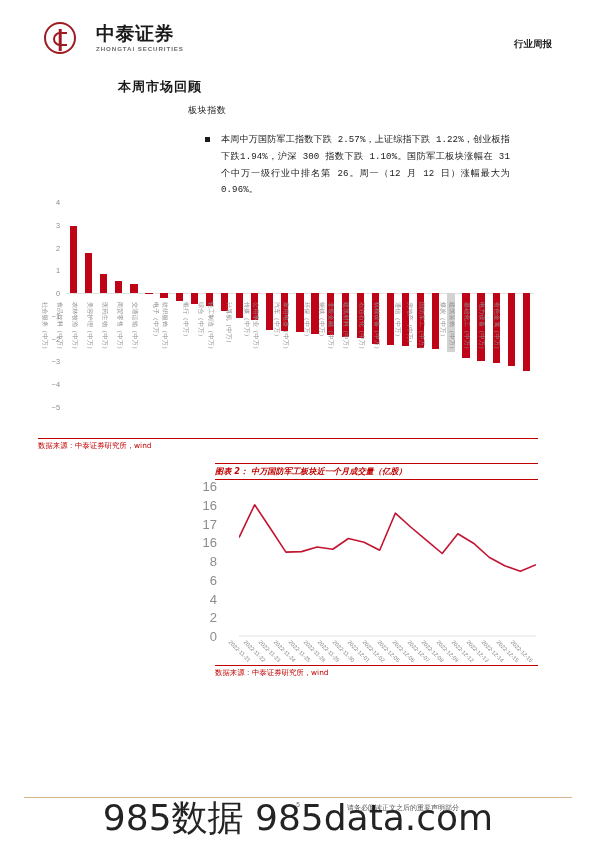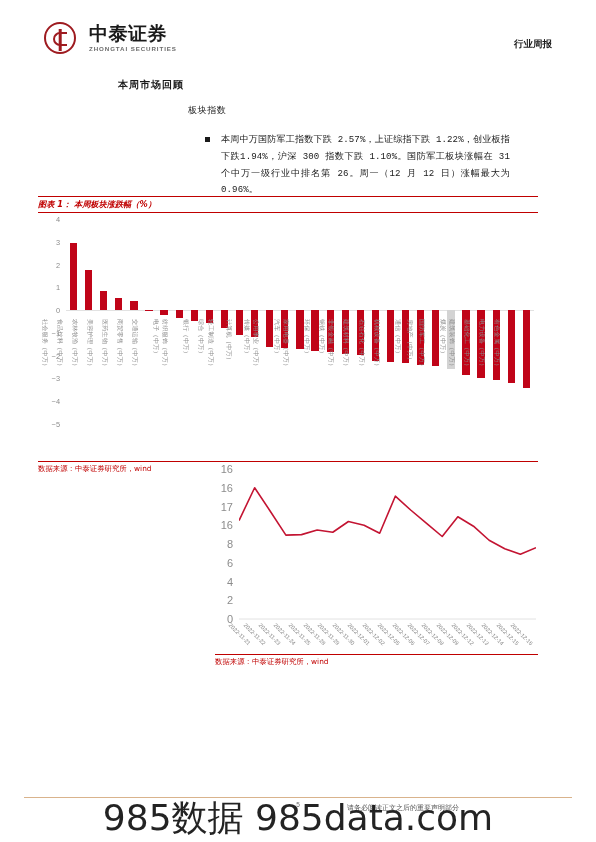--- a/index.html
+++ b/index.html
@@ -20,7 +20,7 @@
   }
   .logo-wrap{
     position:absolute; left:44px; top:22px;
-    display:flex; align-items:center; gap:13px;
+    display:flex; align-items:center; gap:20px;
   }
   .logo-mark{
     width:32px;height:32px;border-radius:50%;

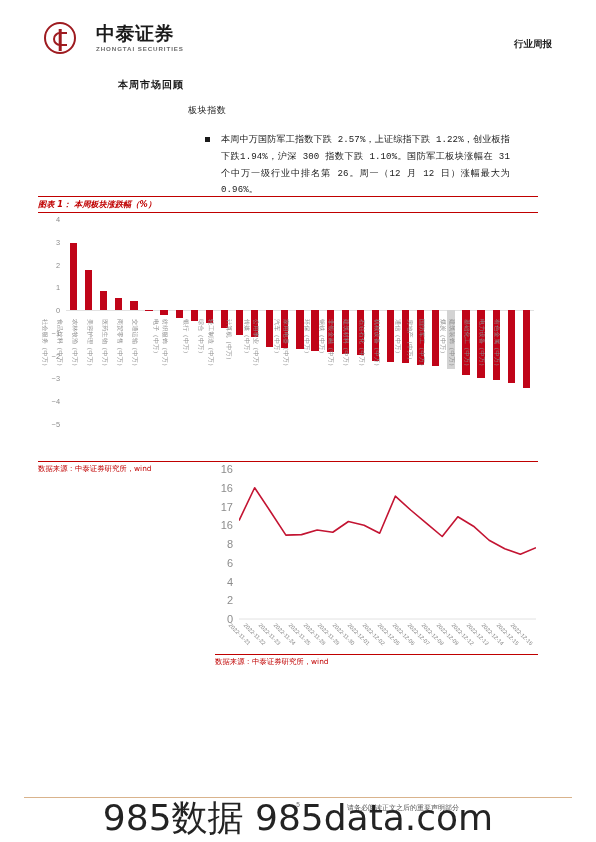--- a/index.html
+++ b/index.html
@@ -54,7 +54,7 @@
   
   .section-title{
     position:absolute; left:118px; top:78px;
-    font-size:10px; font-weight:bold; letter-spacing:1px;
+    font-size:13px; font-weight:bold; letter-spacing:1px;
     font-family:"DejaVu Sans",sans-serif;
   }
   .sub-title{

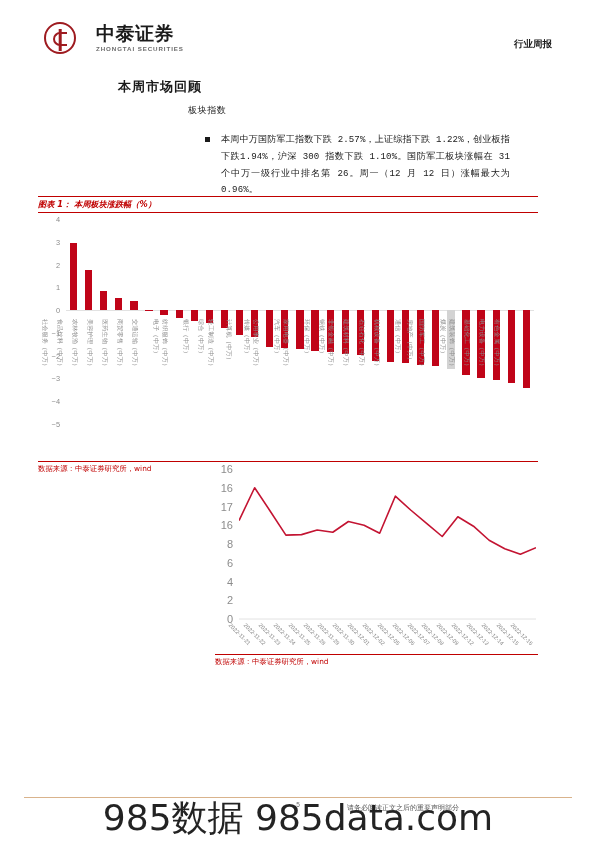--- a/index.html
+++ b/index.html
@@ -201,7 +201,6 @@
 </div>
 
 <div class="figure" id="figure1">
-  <div class="fig-cap">图表 1： 本周板块涨跌幅（%）</div>
 
   <div class="bar-plot">
     <div class="bar-yaxis" id="bar-yaxis">

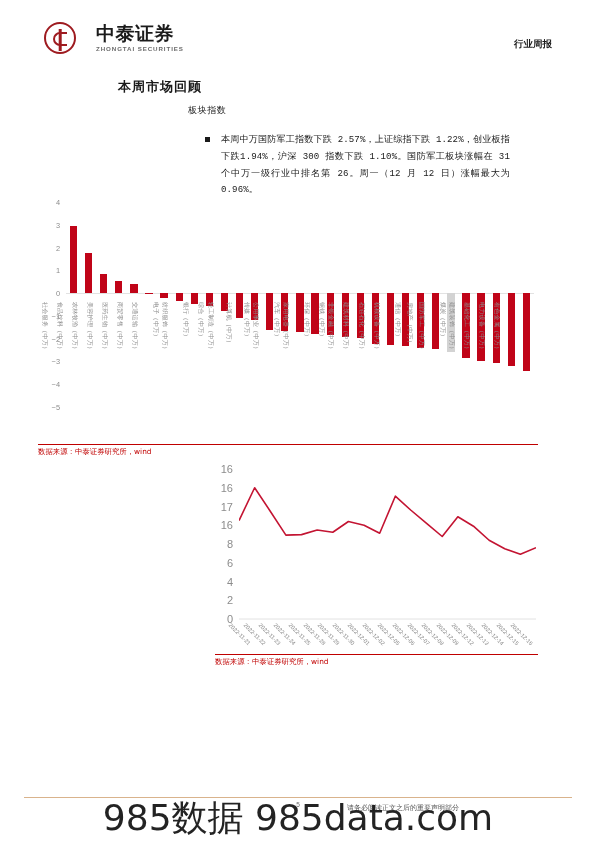--- a/index.html
+++ b/index.html
@@ -89,7 +89,7 @@
     font-family:"DejaVu Sans",sans-serif;
     font-size:7.4px; color:#c00000;
     border-top:.9px solid #c00000;
-    padding-top:2px; margin-top:10px;
+    padding-top:2px; margin-top:4px;
   }
 
   

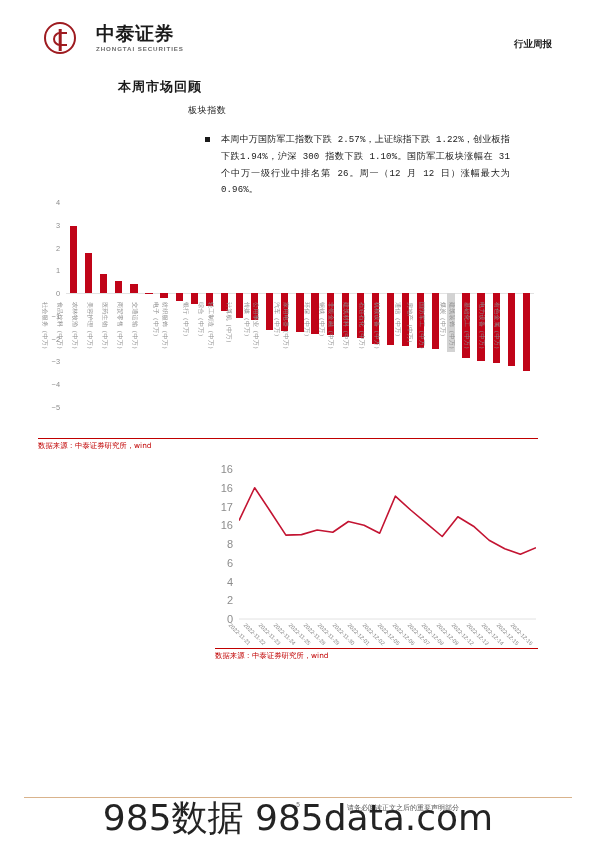--- a/index.html
+++ b/index.html
@@ -412,6 +412,7 @@
 </div>
 
 <div class="figure" id="figure2">
+  <div class="fig-cap">图表 2： 中万国防军工板块近一个月成交量（亿股）</div>
 
   <div class="line-plot">
     <div class="line-yaxis" id="line-yaxis">

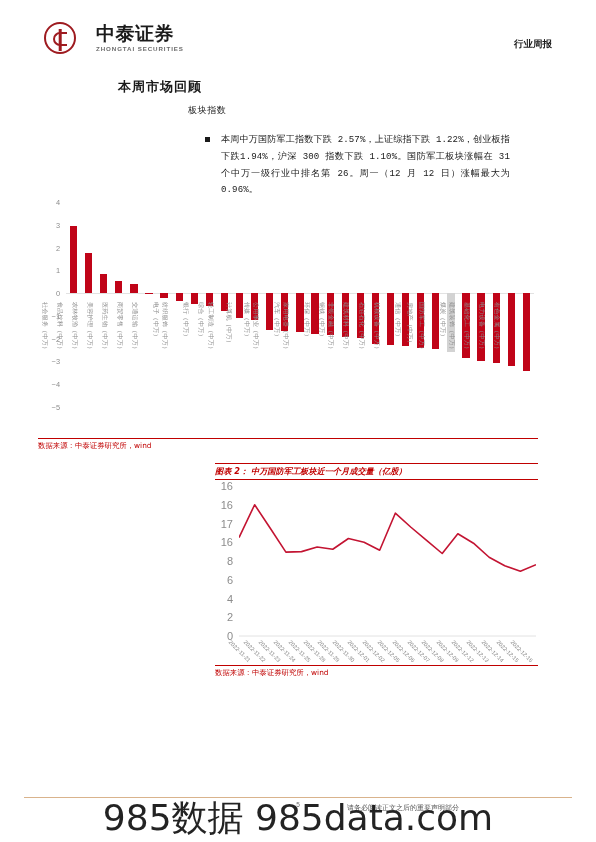--- a/index.html
+++ b/index.html
@@ -134,8 +134,8 @@
   .line-plot{ position:relative; height:175px; margin-top:6px; }
   .line-yaxis{ position:absolute; left:0; top:0; width:22px; height:150px; }
   .line-ytick{
-    position:absolute; right:4px; transform:translateY(-50%);
-    font-size:11px; color:#8c8c8c;
+    position:absolute; right:20px; transform:translateY(-50%);
+    font-size:13px; color:#8c8c8c;
     font-family:"Liberation Sans",sans-serif;
   }
   .line-svg-wrap{ position:absolute; left:24px; top:0; right:2px; height:150px; }

